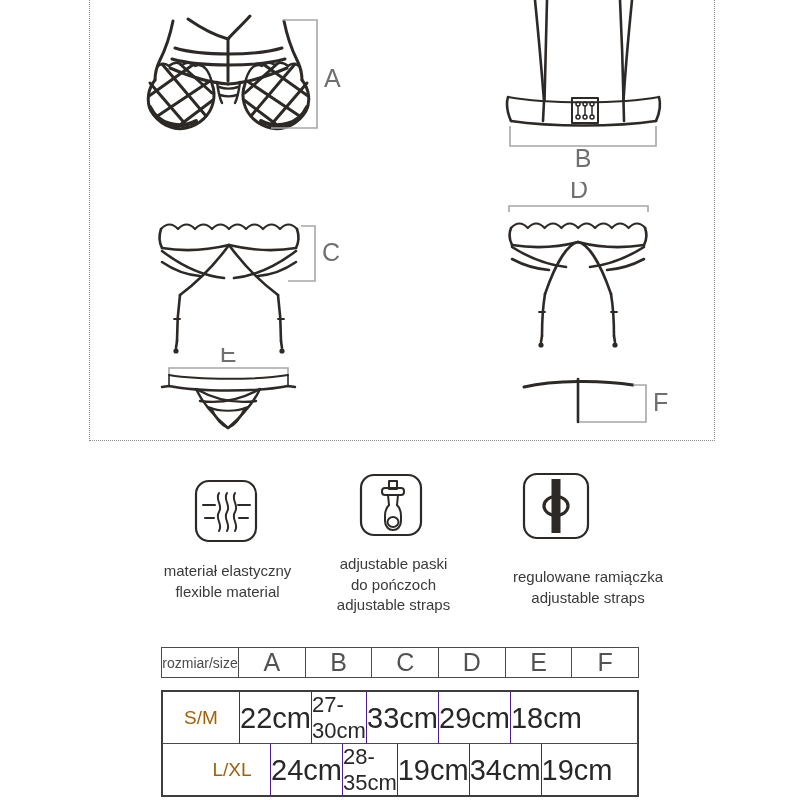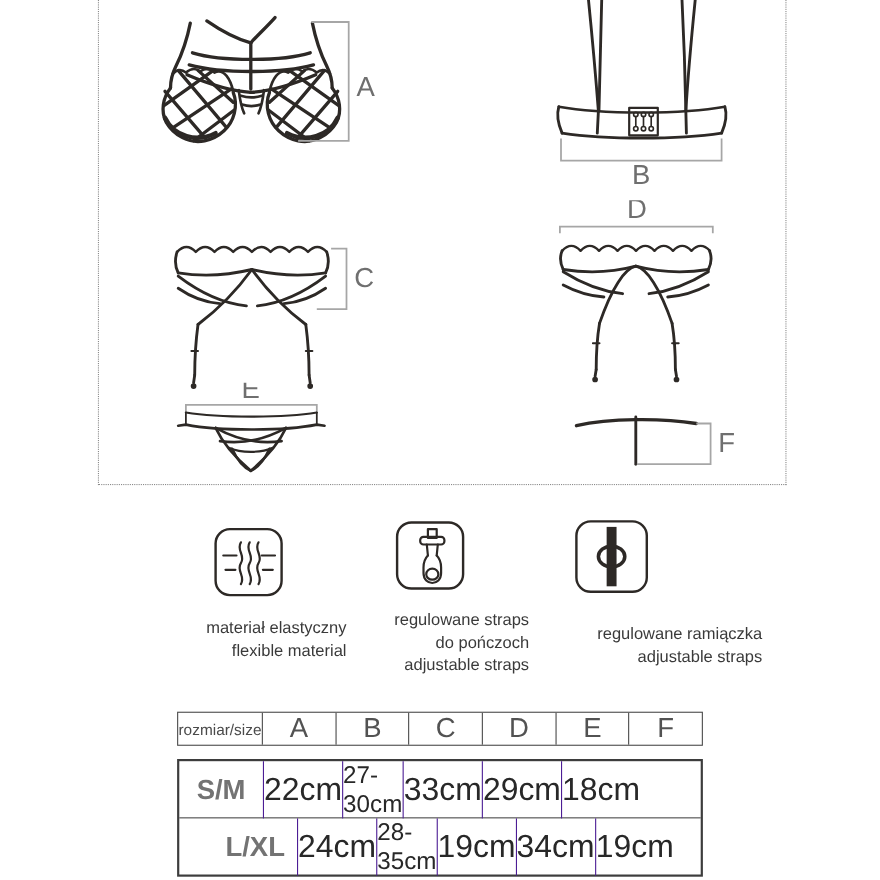--- a/index.html
+++ b/index.html
@@ -16,7 +16,7 @@
 
   
   .icon-box{color:#2d2926;}
-  .caption{color:#3a3a3a;font-size:15px;line-height:1.38;text-align:right;}
+  .caption{color:#3a3a3a;font-size:15px;line-height:1.38;text-align:center;}
 
   
   .size-table{left:161px;top:647px;width:478px;color:#4f4f4f;}

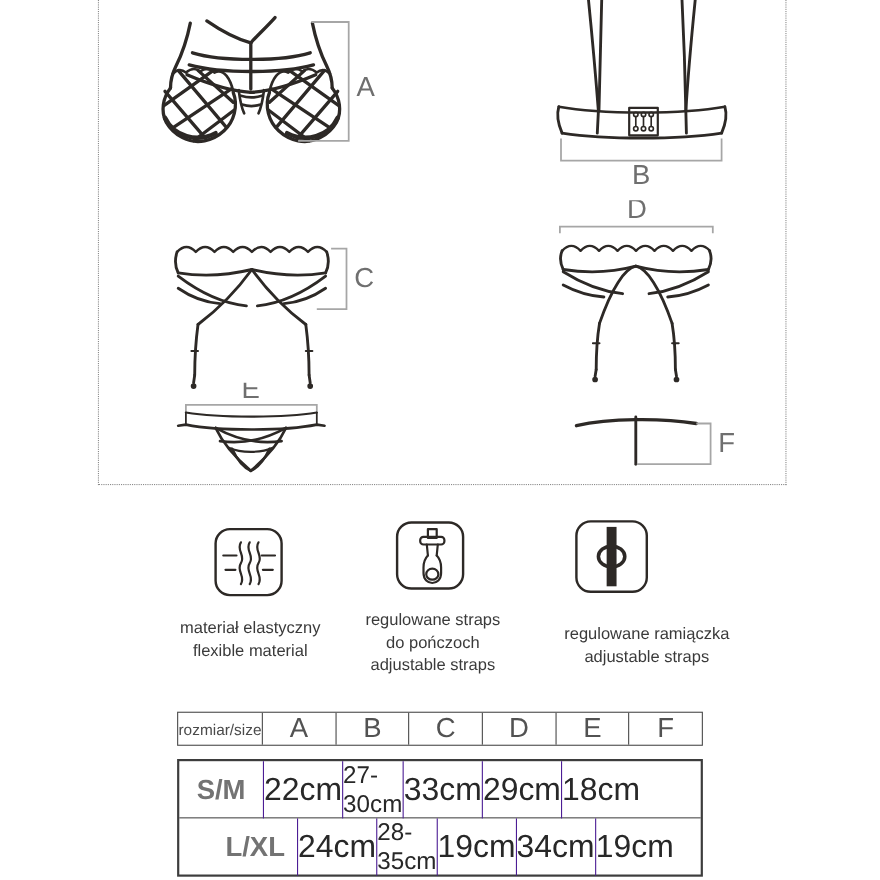--- a/index.html
+++ b/index.html
@@ -214,7 +214,7 @@
     <div>flexible material</div>
   </div>
   <div class="abs caption" style="left:306px;top:554px;width:175px;">
-    <div>regulowane straps</div>
+    <div>adjustable paski</div>
     <div>do pończoch</div>
     <div>adjustable straps</div>
   </div>

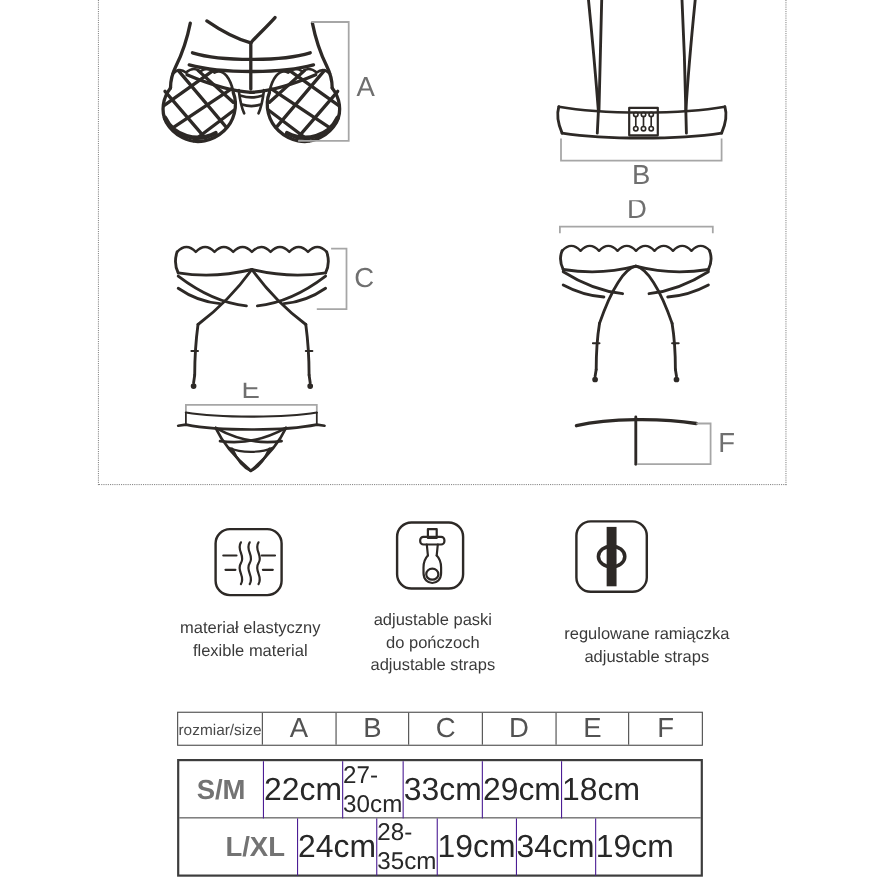--- a/index.html
+++ b/index.html
@@ -30,7 +30,7 @@
   .tr + .tr{border-top:1px solid #4a4a4a;padding-left:31px;}
   .td{display:flex;align-items:center;justify-content:center;font-size:29px;color:#282828;}
   .td + .td{border-left:1px solid #4c1d95;}
-  .td.size{font-size:25px;color:#737373;font-weight:bold;}
+  .td.size{font-size:19px;color:#a16207;}
   .td.range{font-size:22px;}
 </style>
 </head>

